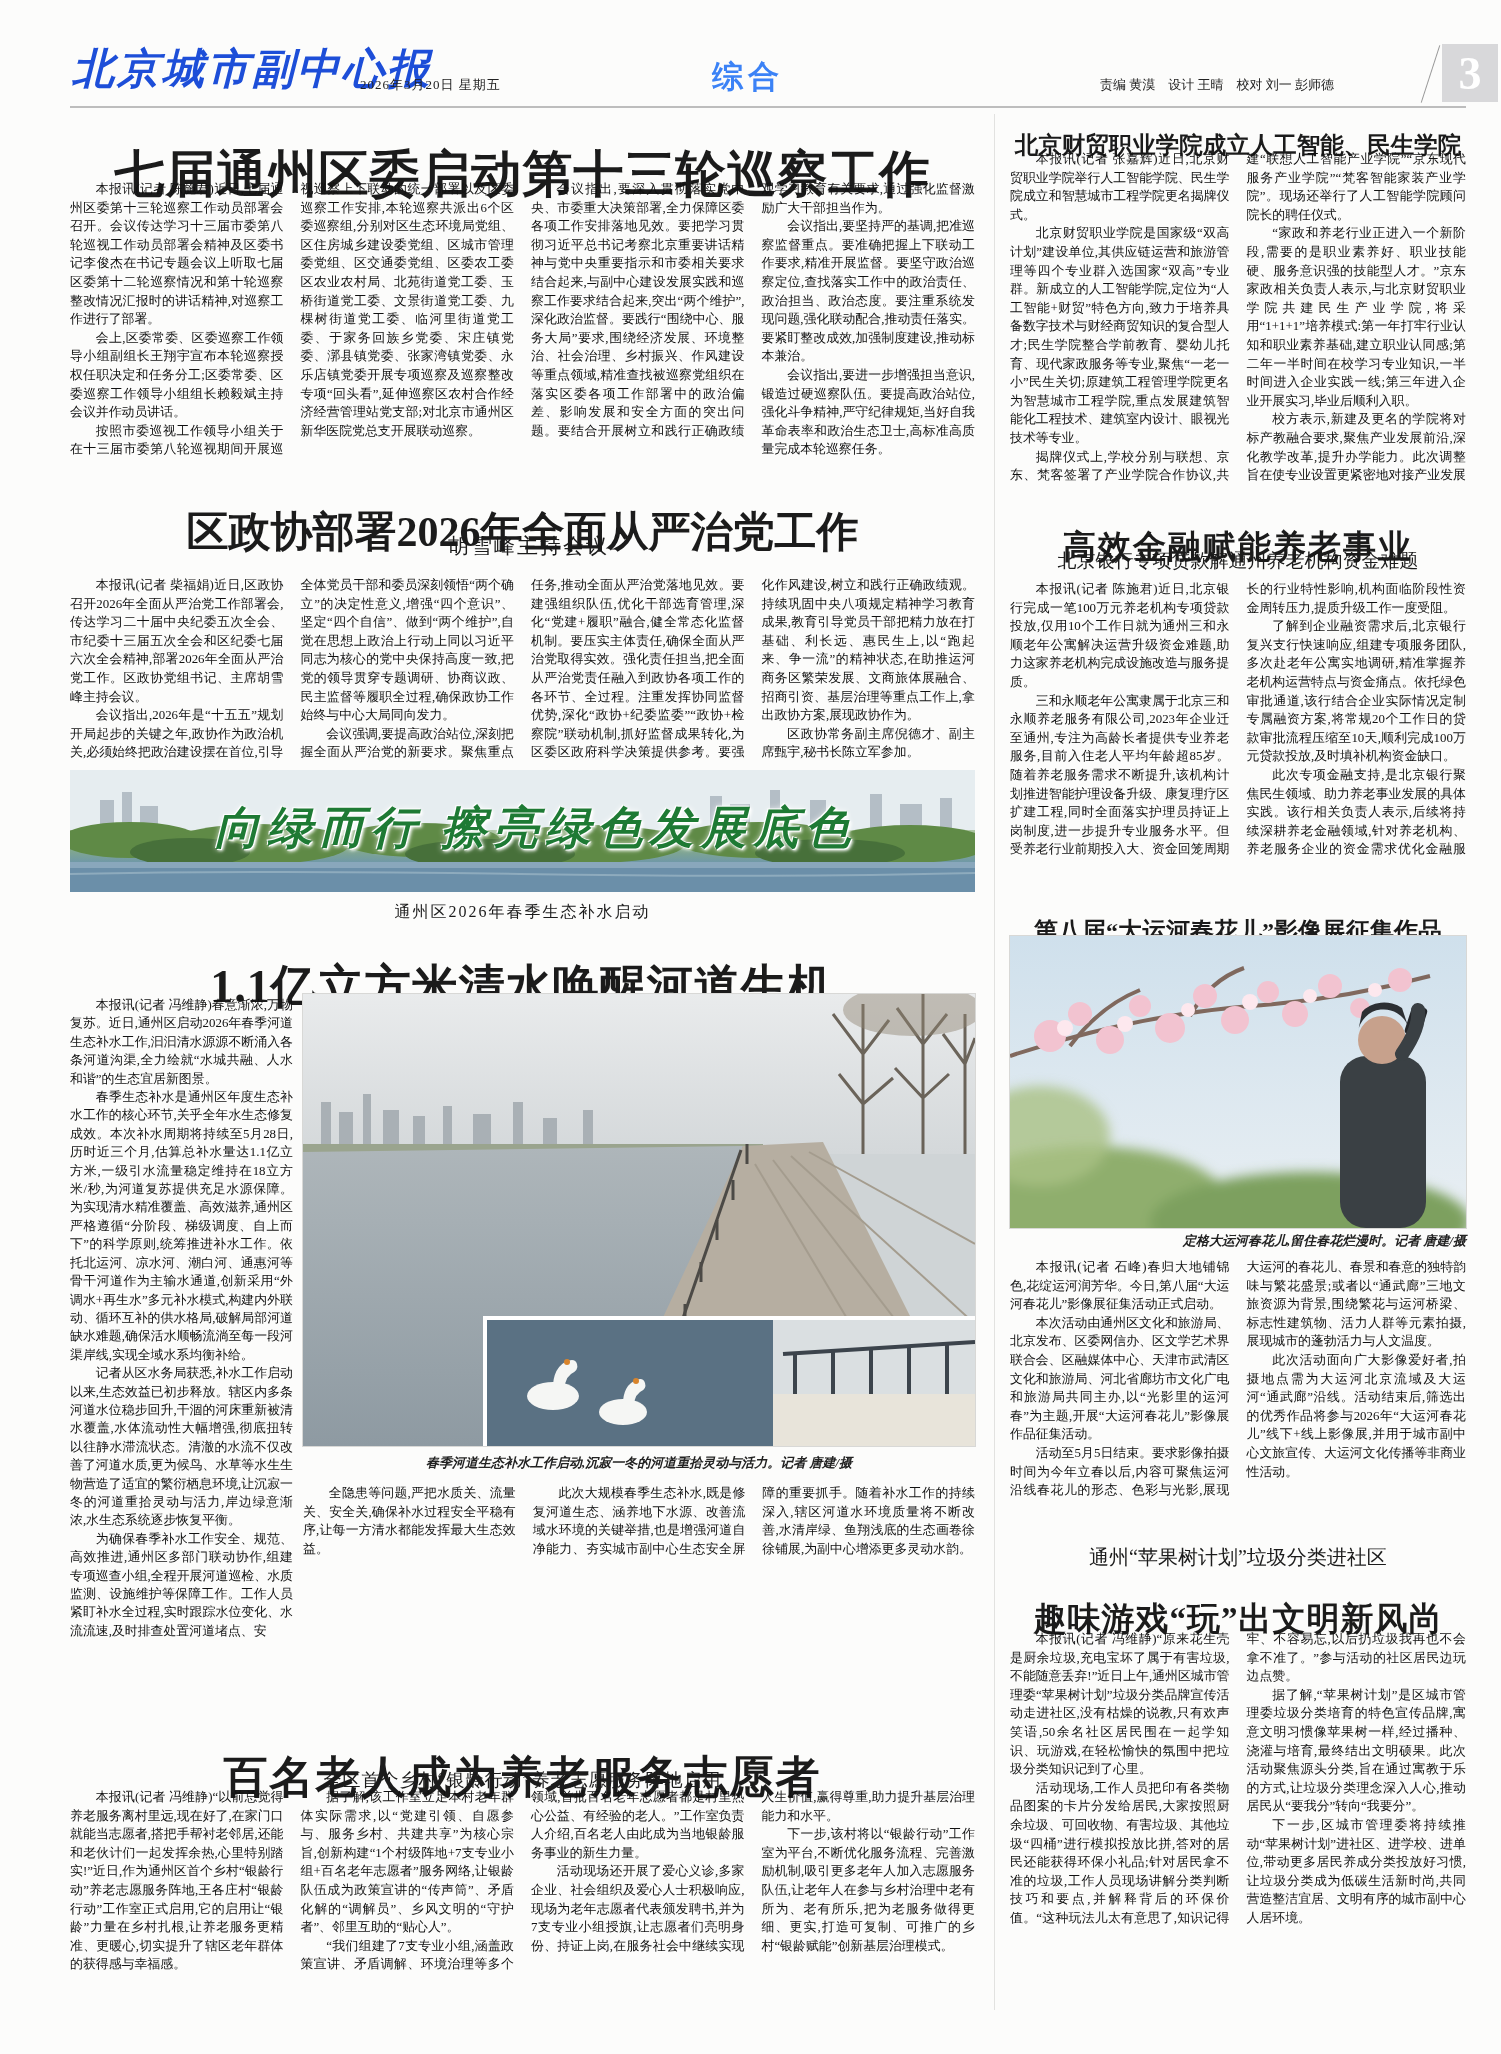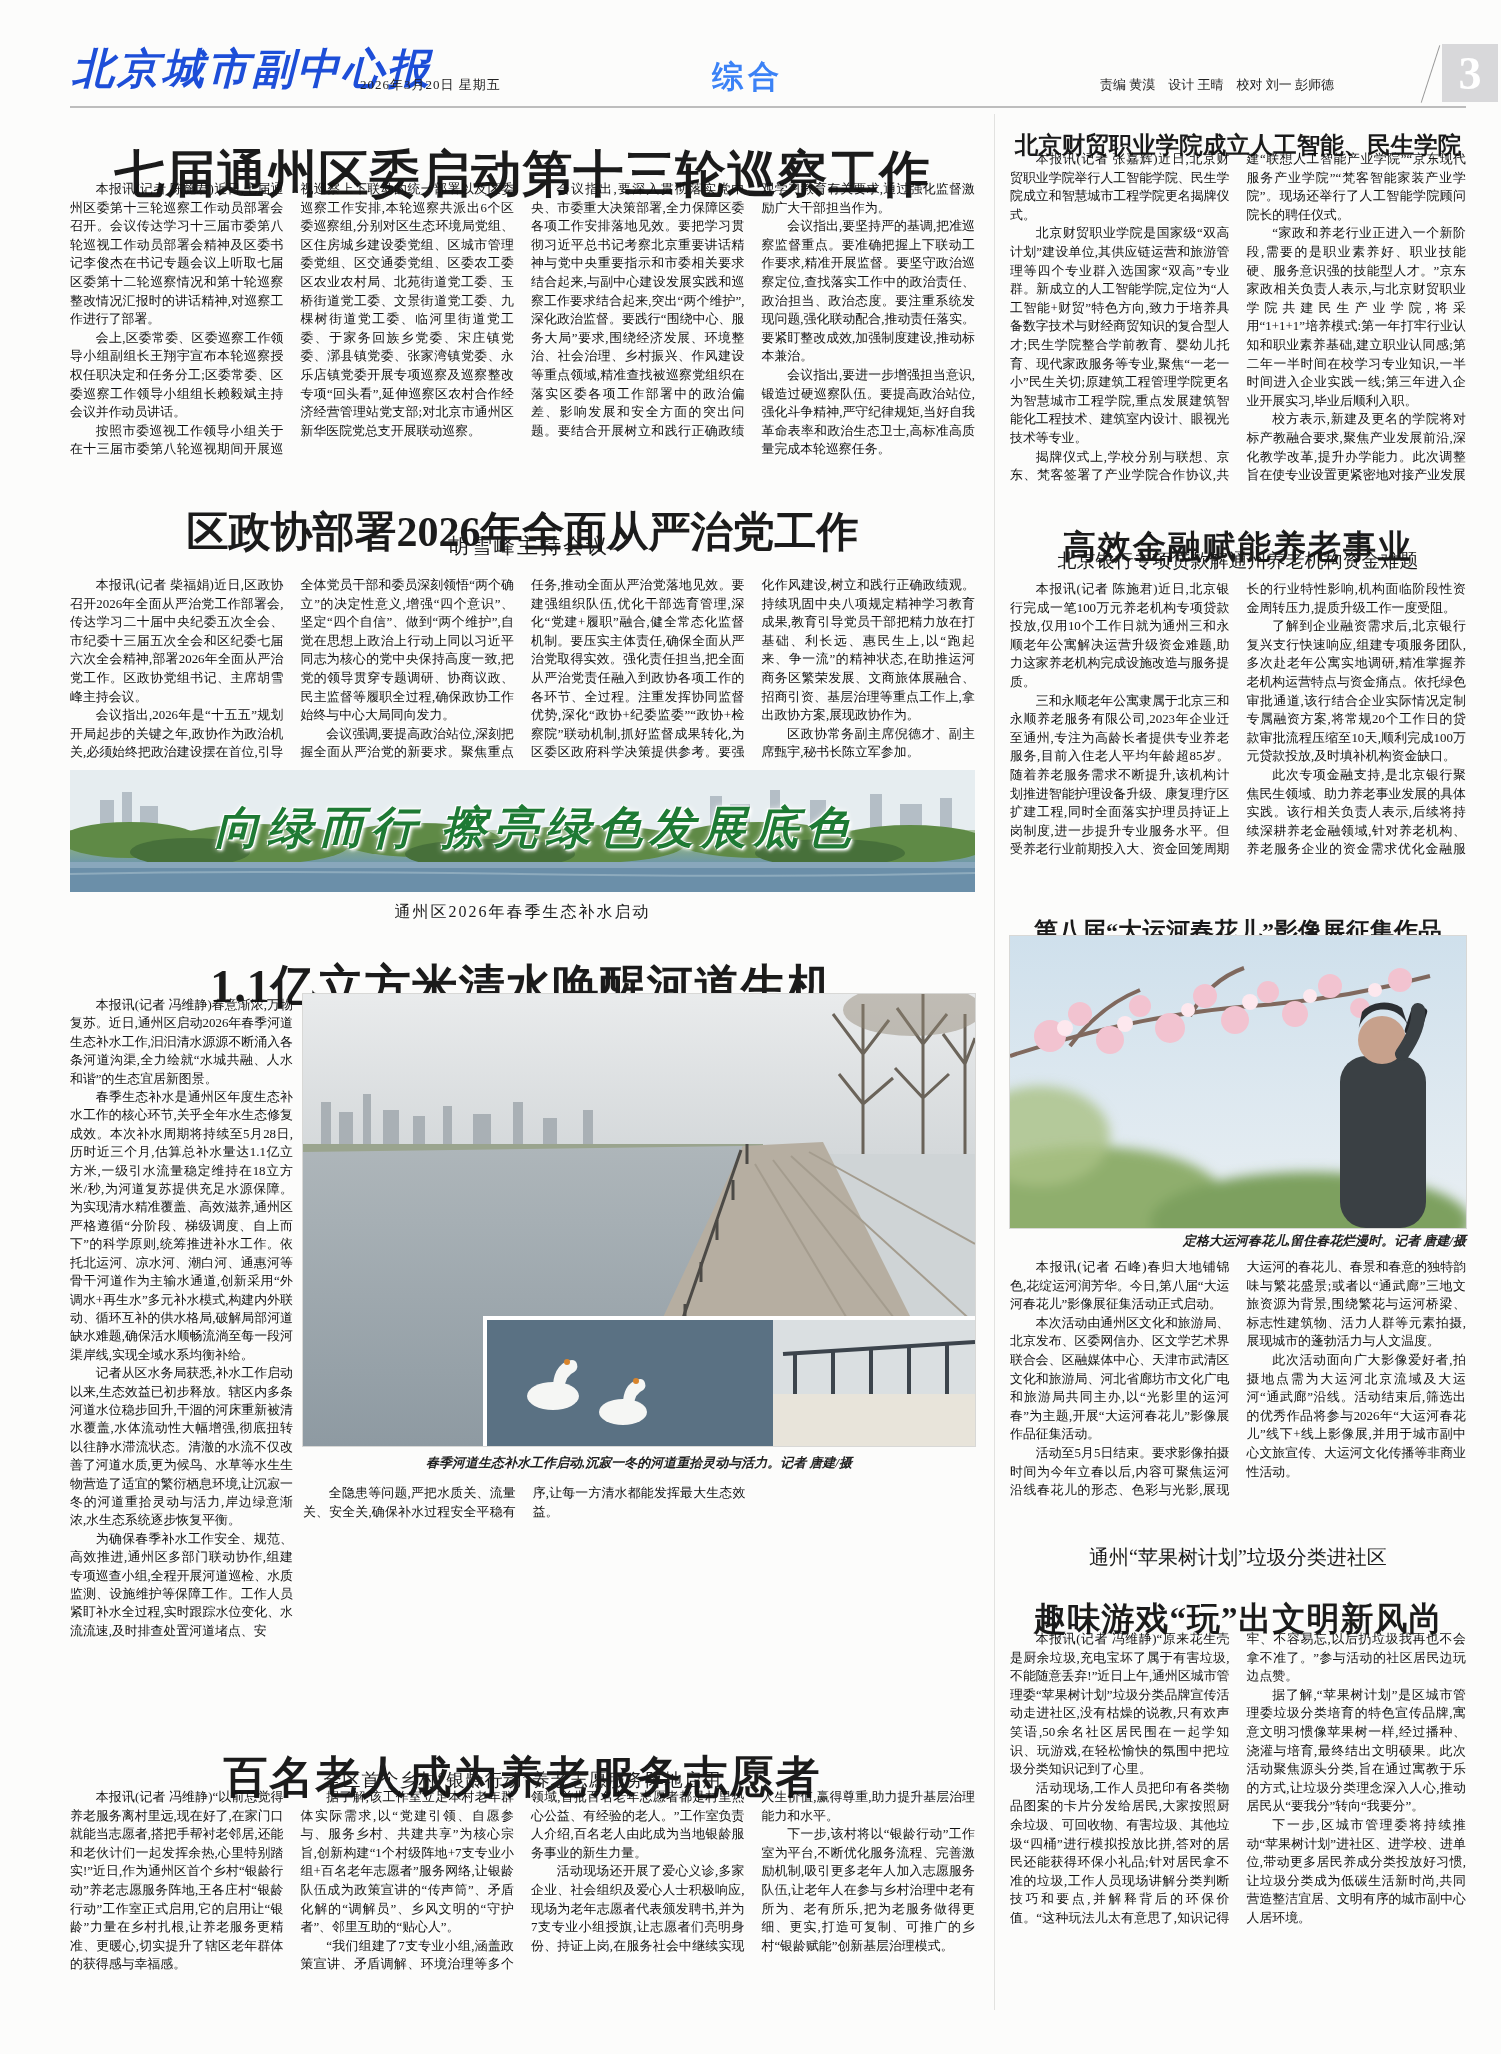--- a/index.html
+++ b/index.html
@@ -226,6 +226,7 @@
     <div class="caption feat-caption">春季河道生态补水工作启动,沉寂一冬的河道重拾灵动与活力。记者 唐建/摄</div>
     <div class="art-body feat-bottom">
         <p class="para">全隐患等问题,严把水质关、流量关、安全关,确保补水过程安全平稳有序,让每一方清水都能发挥最大生态效益。</p>
+        <p class="para">此次大规模春季生态补水,既是修复河道生态、涵养地下水源、改善流域水环境的关键举措,也是增强河道自净能力、夯实城市副中心生态安全屏障的重要抓手。随着补水工作的持续深入,辖区河道水环境质量将不断改善,水清岸绿、鱼翔浅底的生态画卷徐徐铺展,为副中心增添更多灵动水韵。</p>
       </div>
   </div>
 

